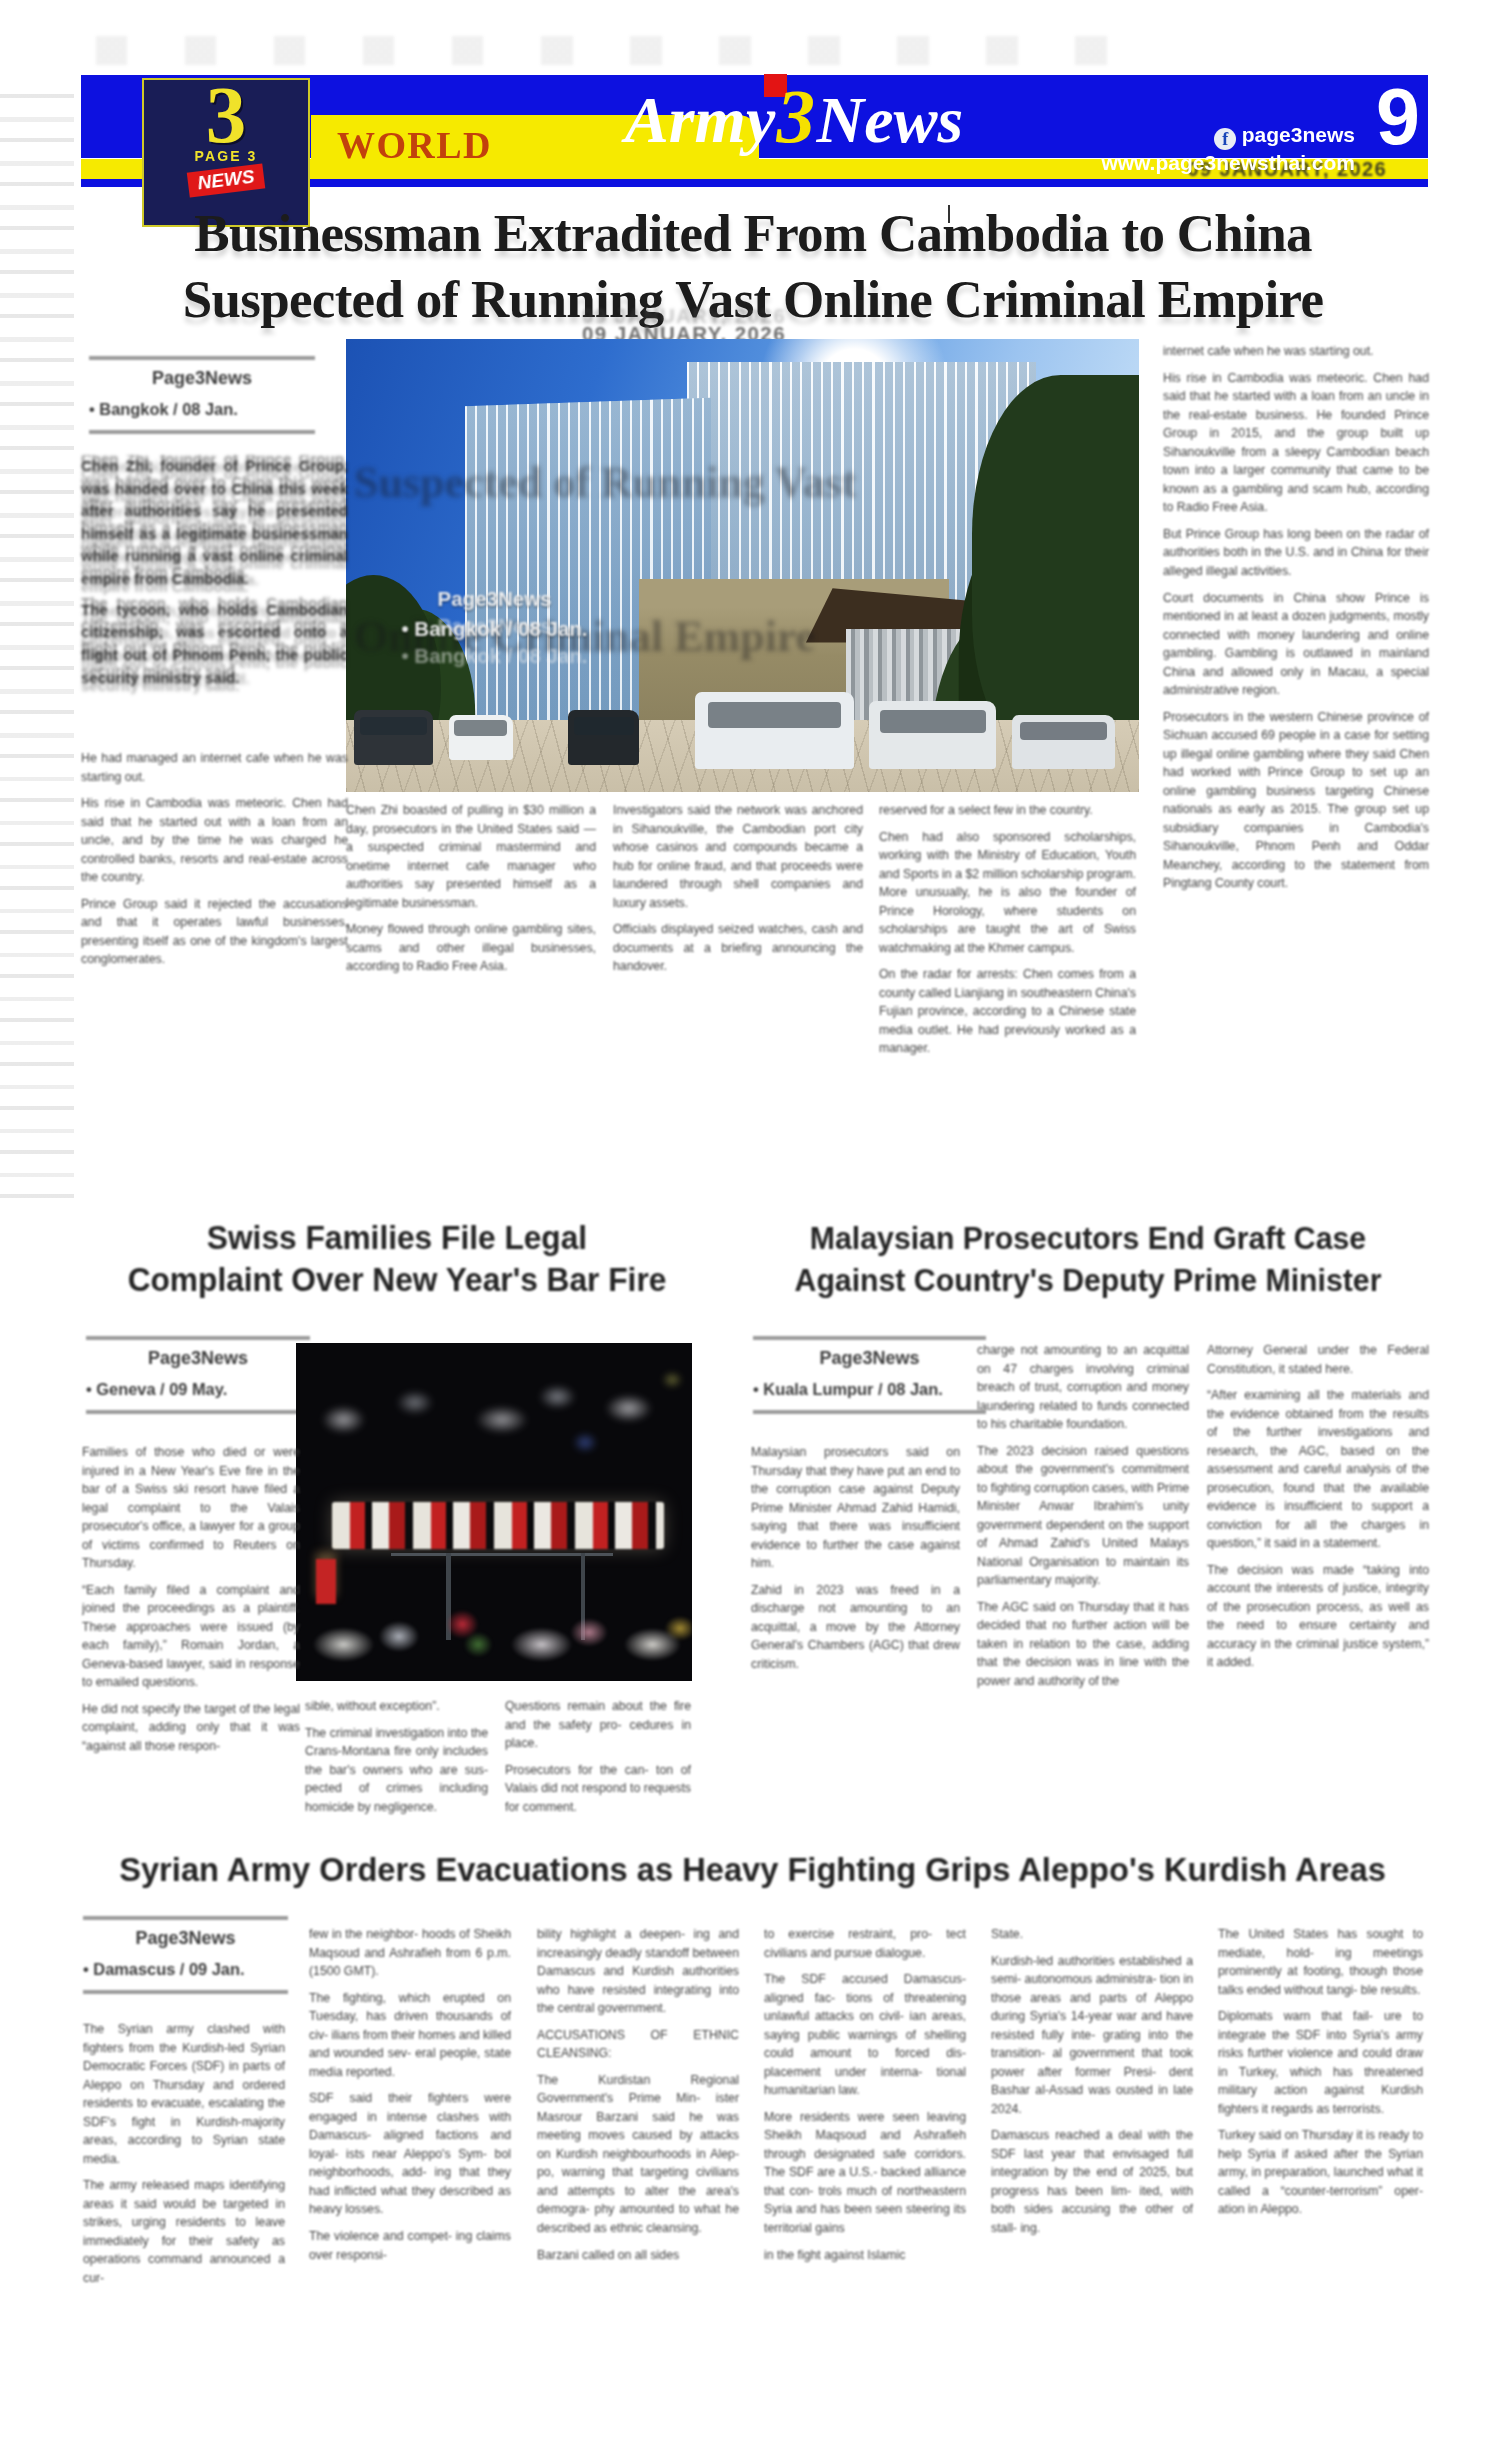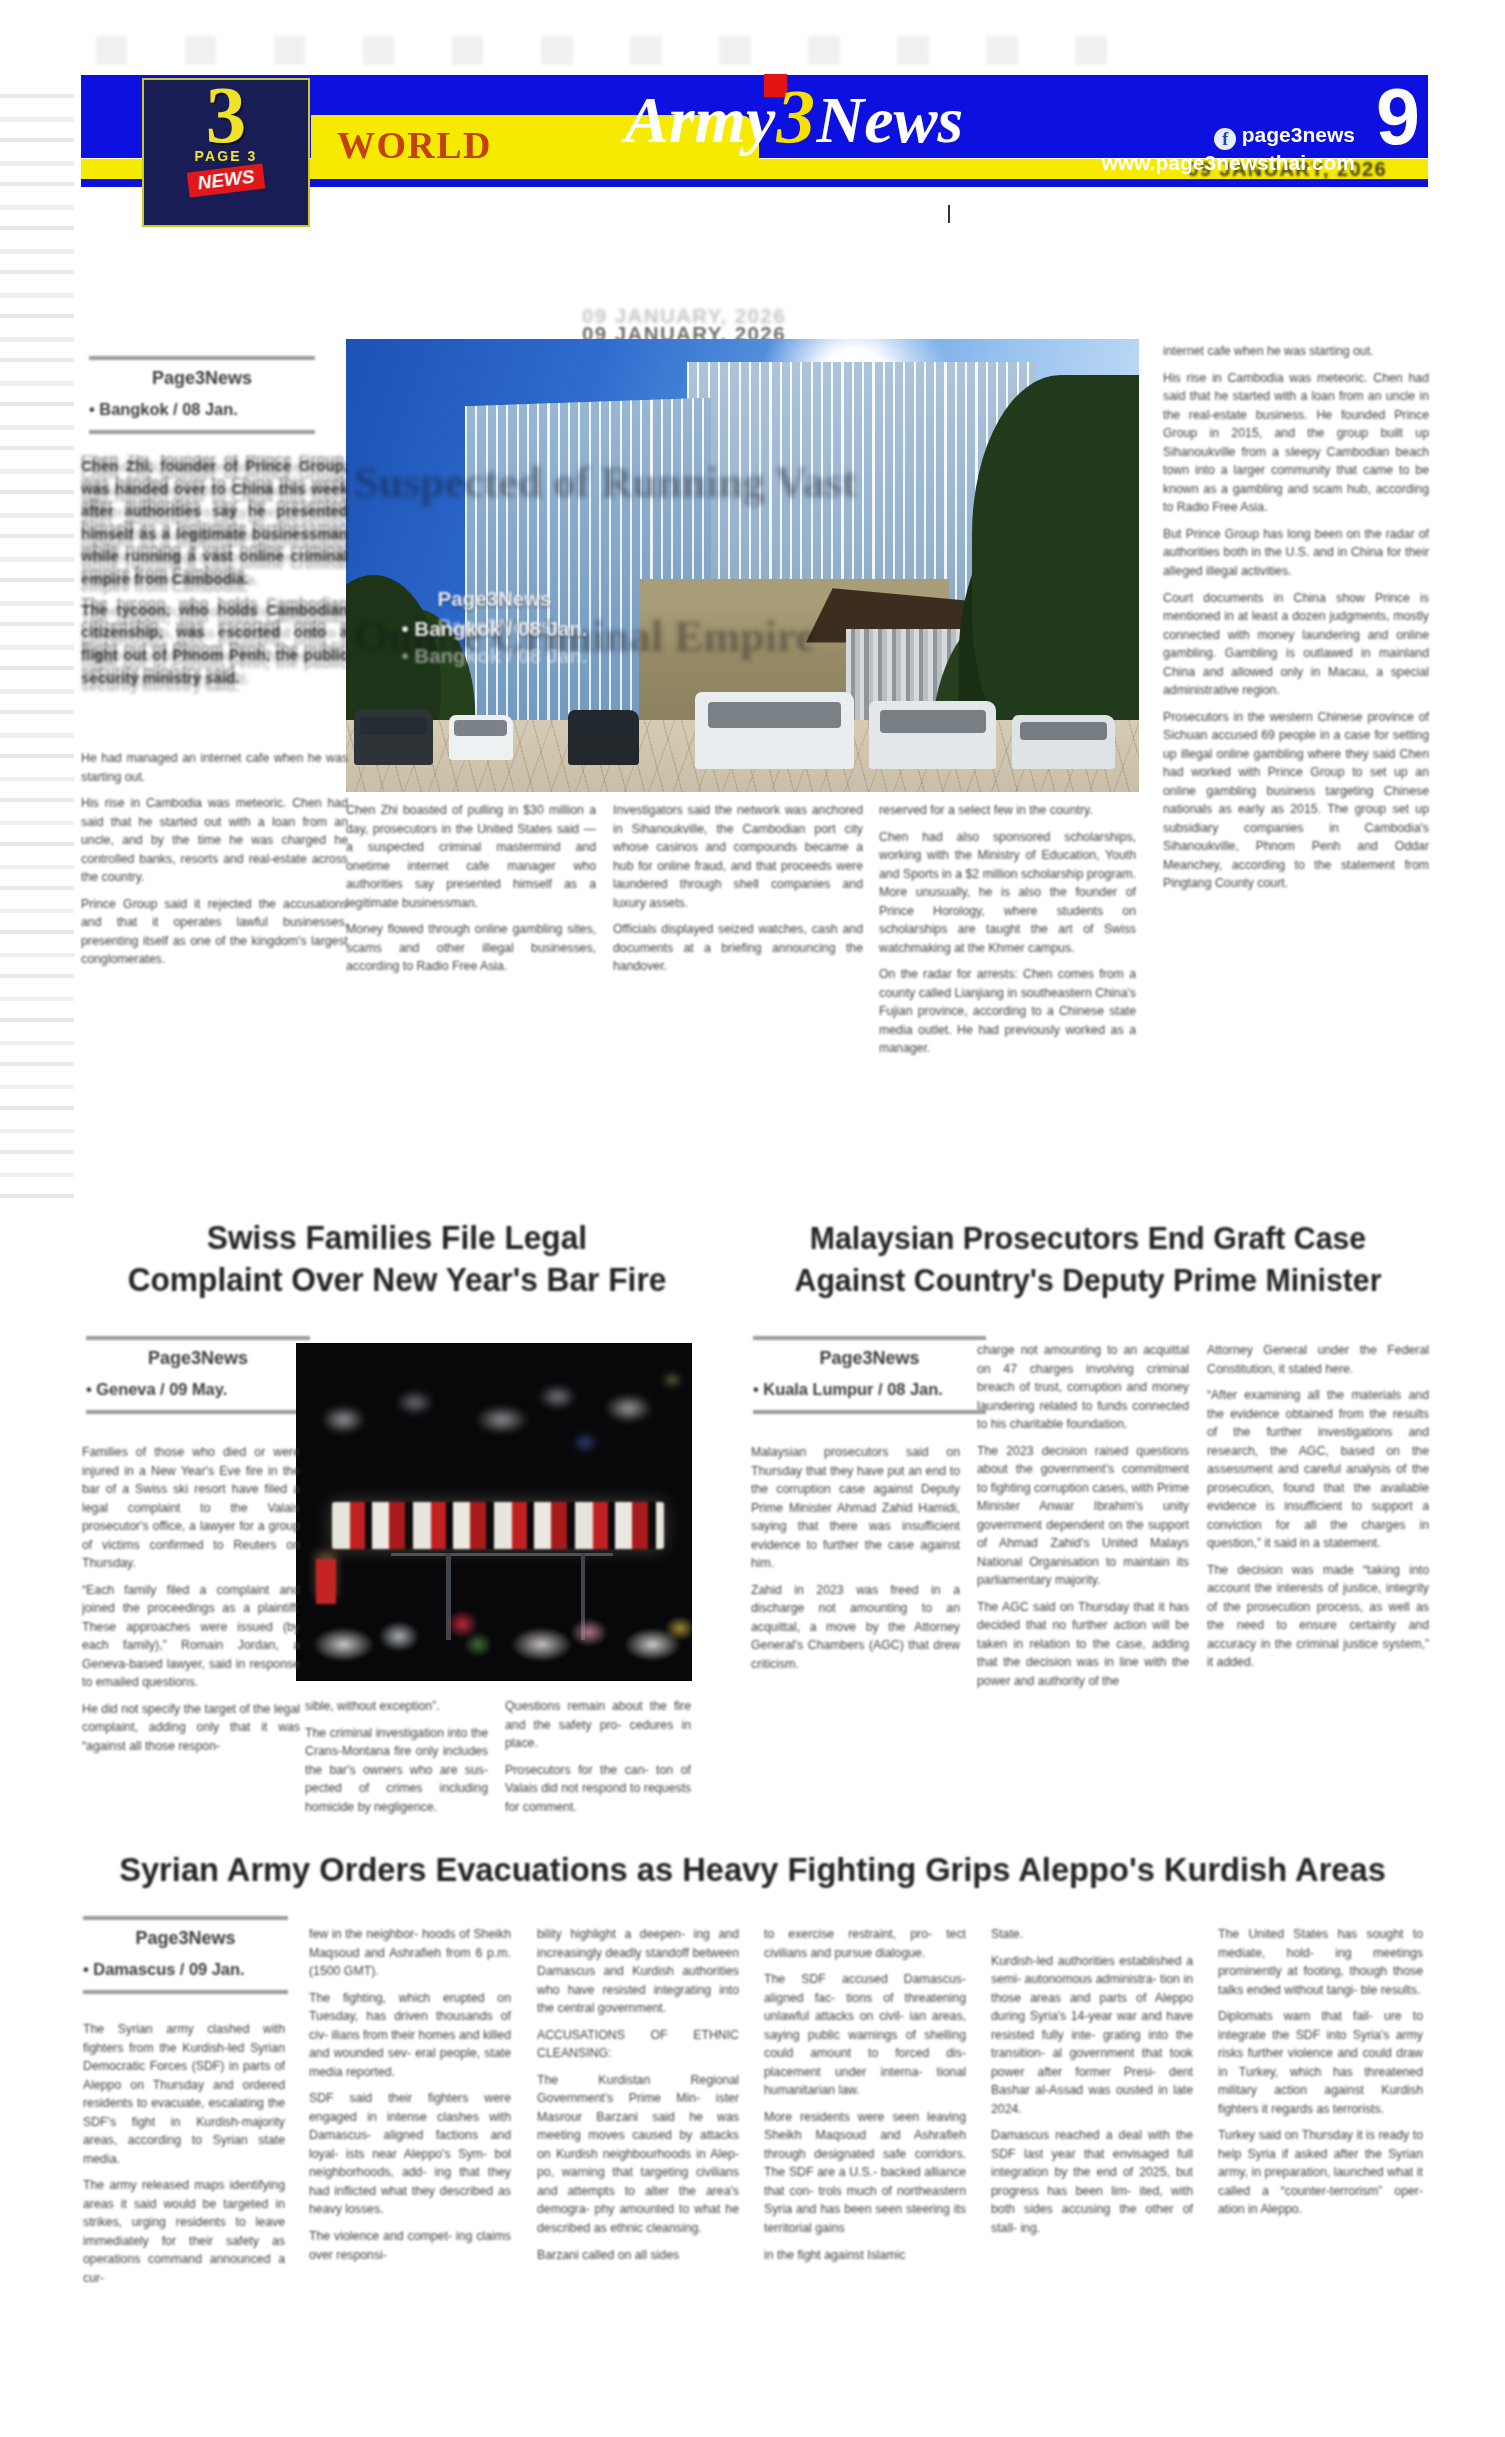--- a/index.html
+++ b/index.html
@@ -162,6 +162,7 @@
   </div>
 
   <div class="main-headline">
+    <div>Businessman Extradited From Cambodia to China</div>
   </div>
 
   <div class="ghost-date" style="left:582px;top:322px;">09 JANUARY, 2026</div>

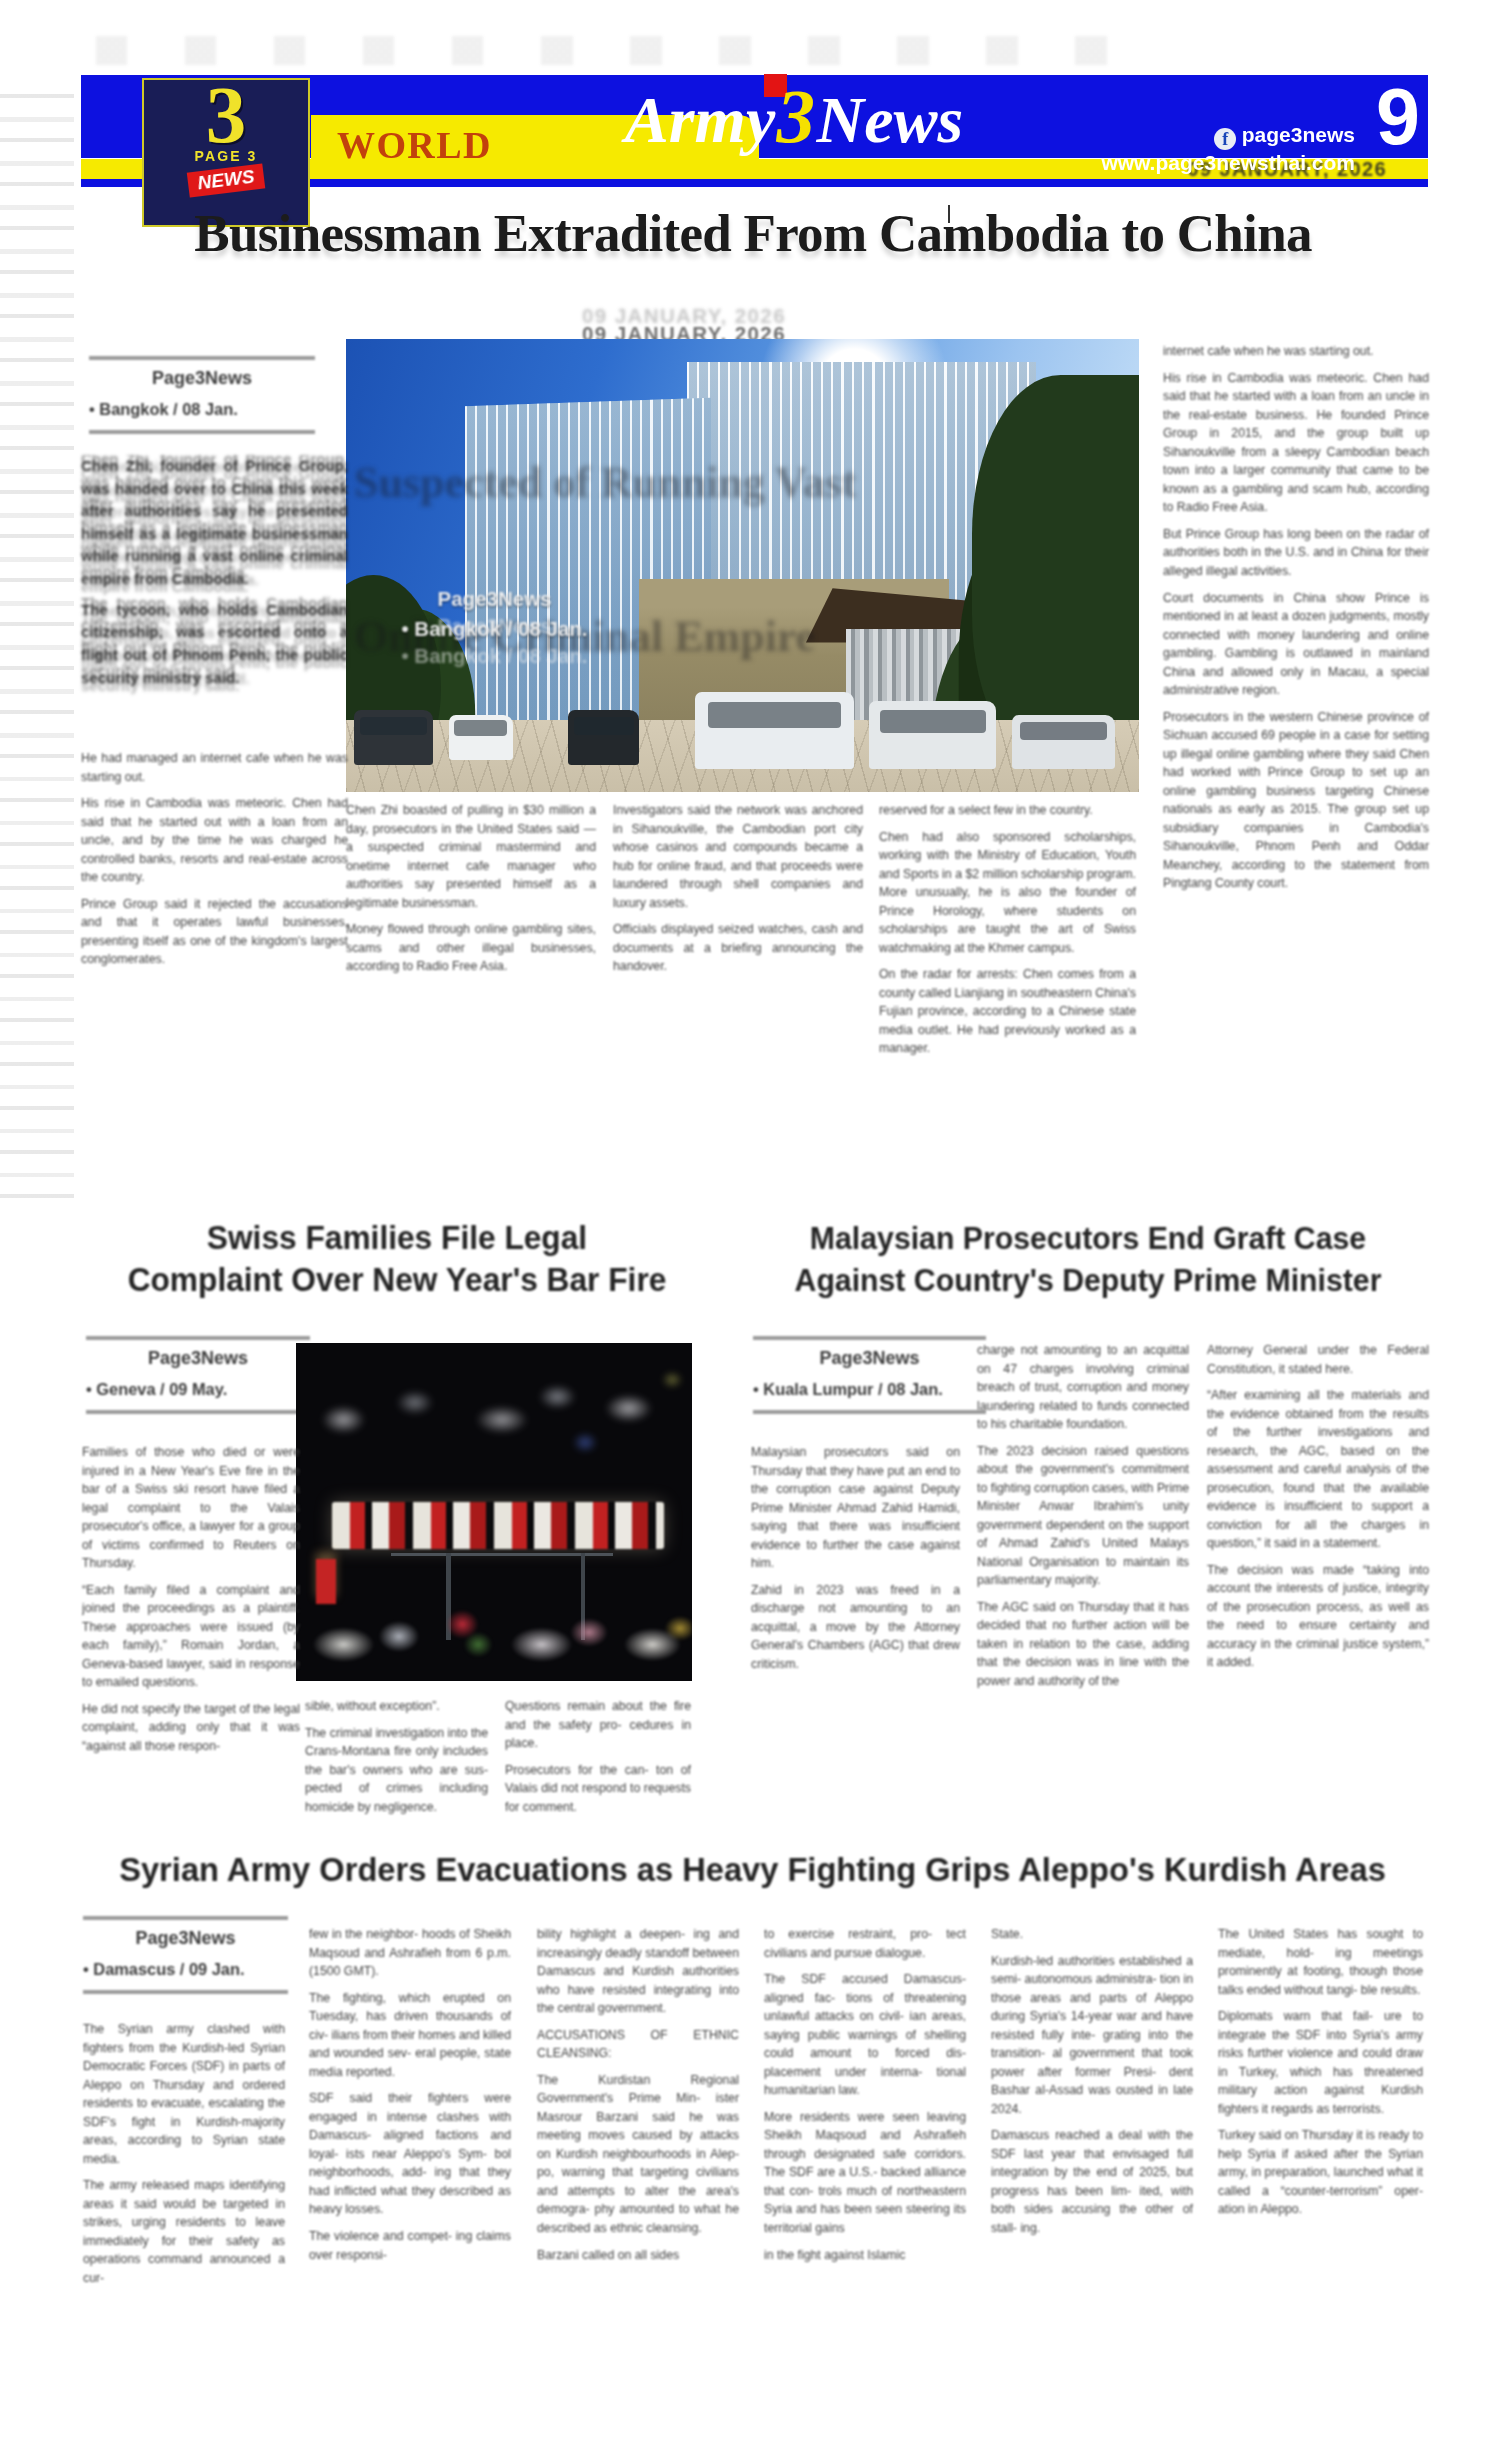--- a/index.html
+++ b/index.html
@@ -163,6 +163,7 @@
 
   <div class="main-headline">
     <div>Businessman Extradited From Cambodia to China</div>
+    <div>Suspected of Running Vast Online Criminal Empire</div>
   </div>
 
   <div class="ghost-date" style="left:582px;top:322px;">09 JANUARY, 2026</div>

